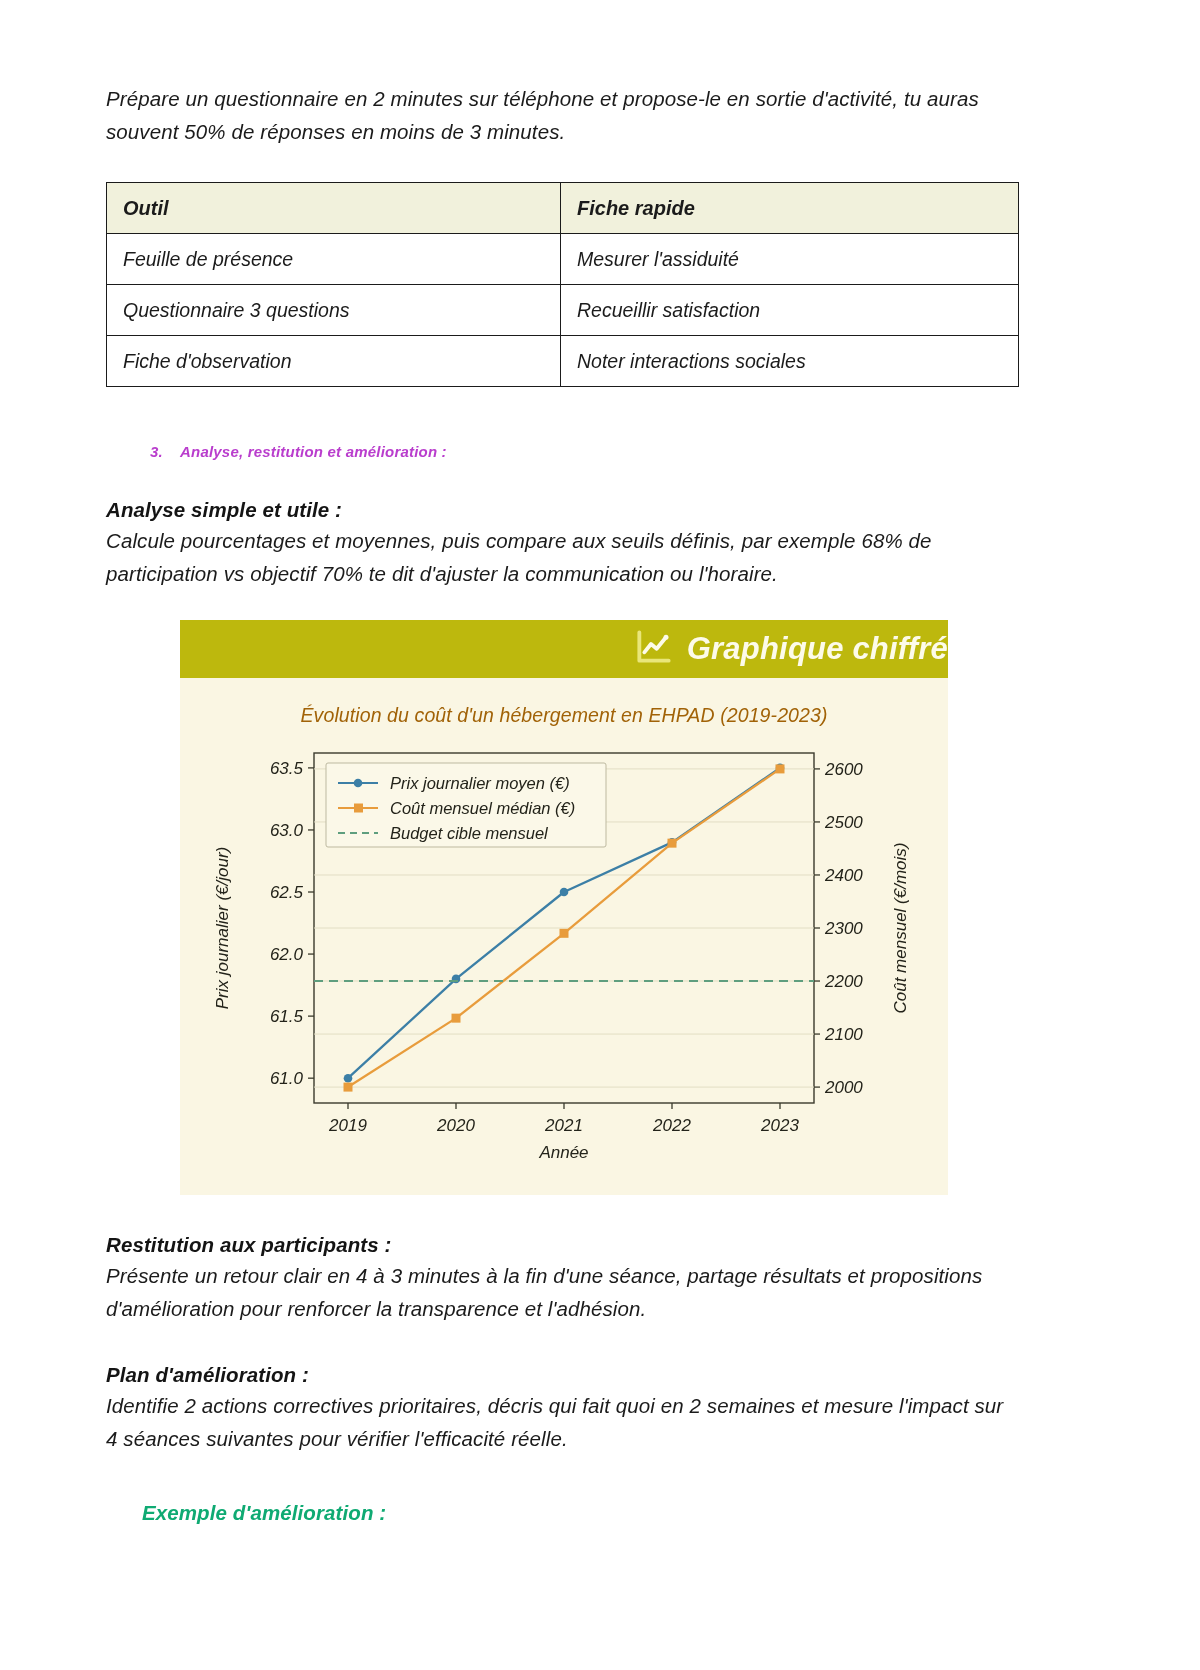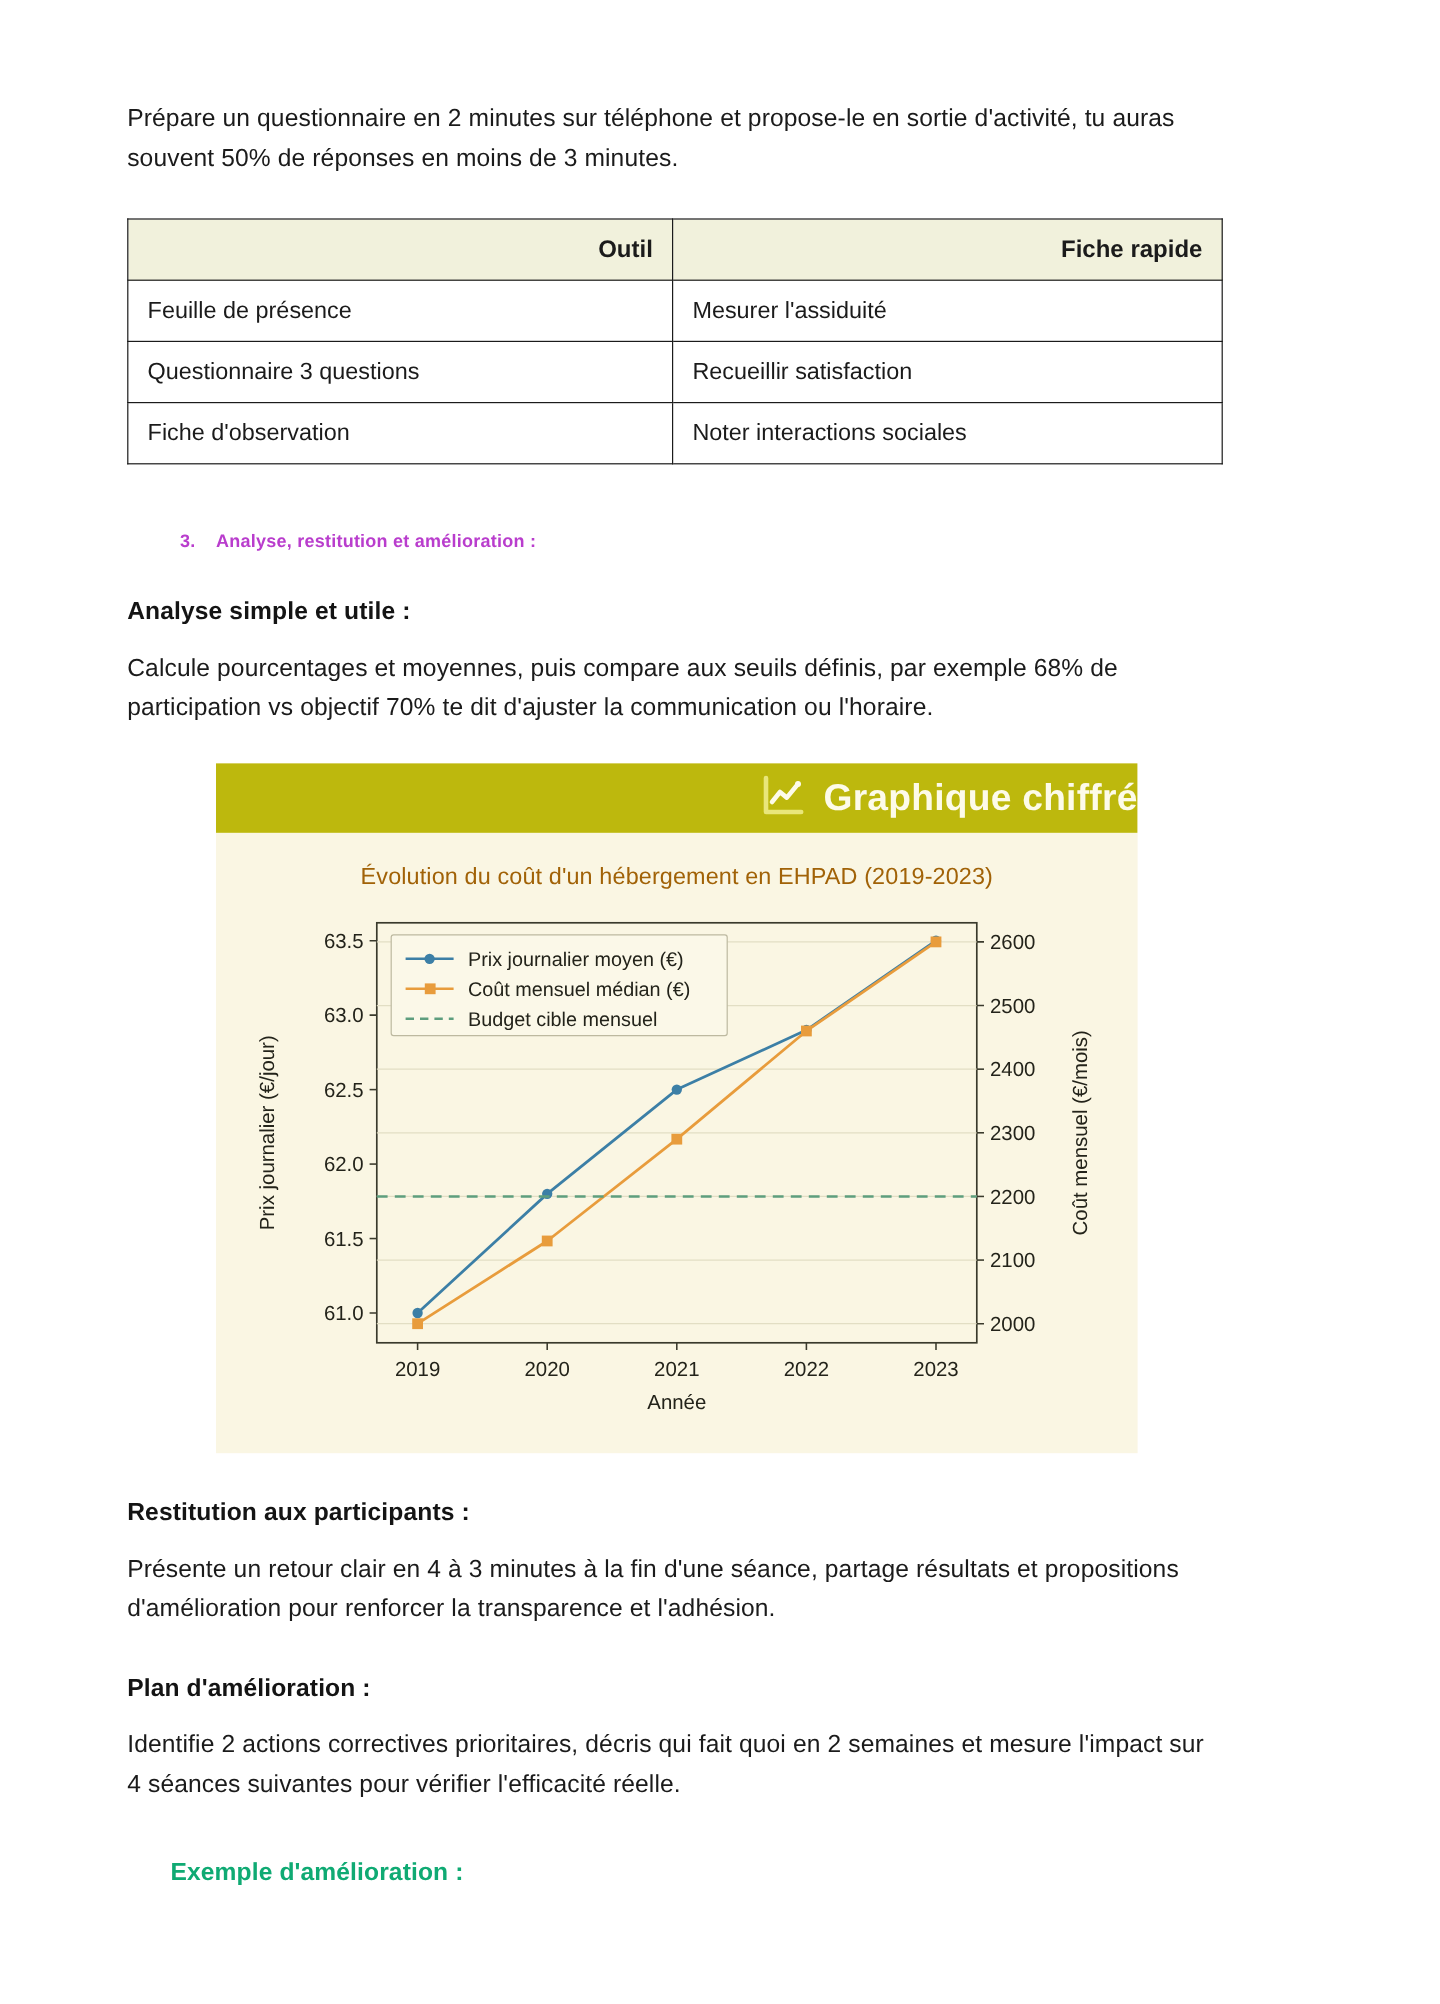--- a/index.html
+++ b/index.html
@@ -20,6 +20,7 @@
     height: 1670px;
     padding: 0;
     box-sizing: border-box;
+    font-style: italic;
   }
   .content {
     position: absolute;

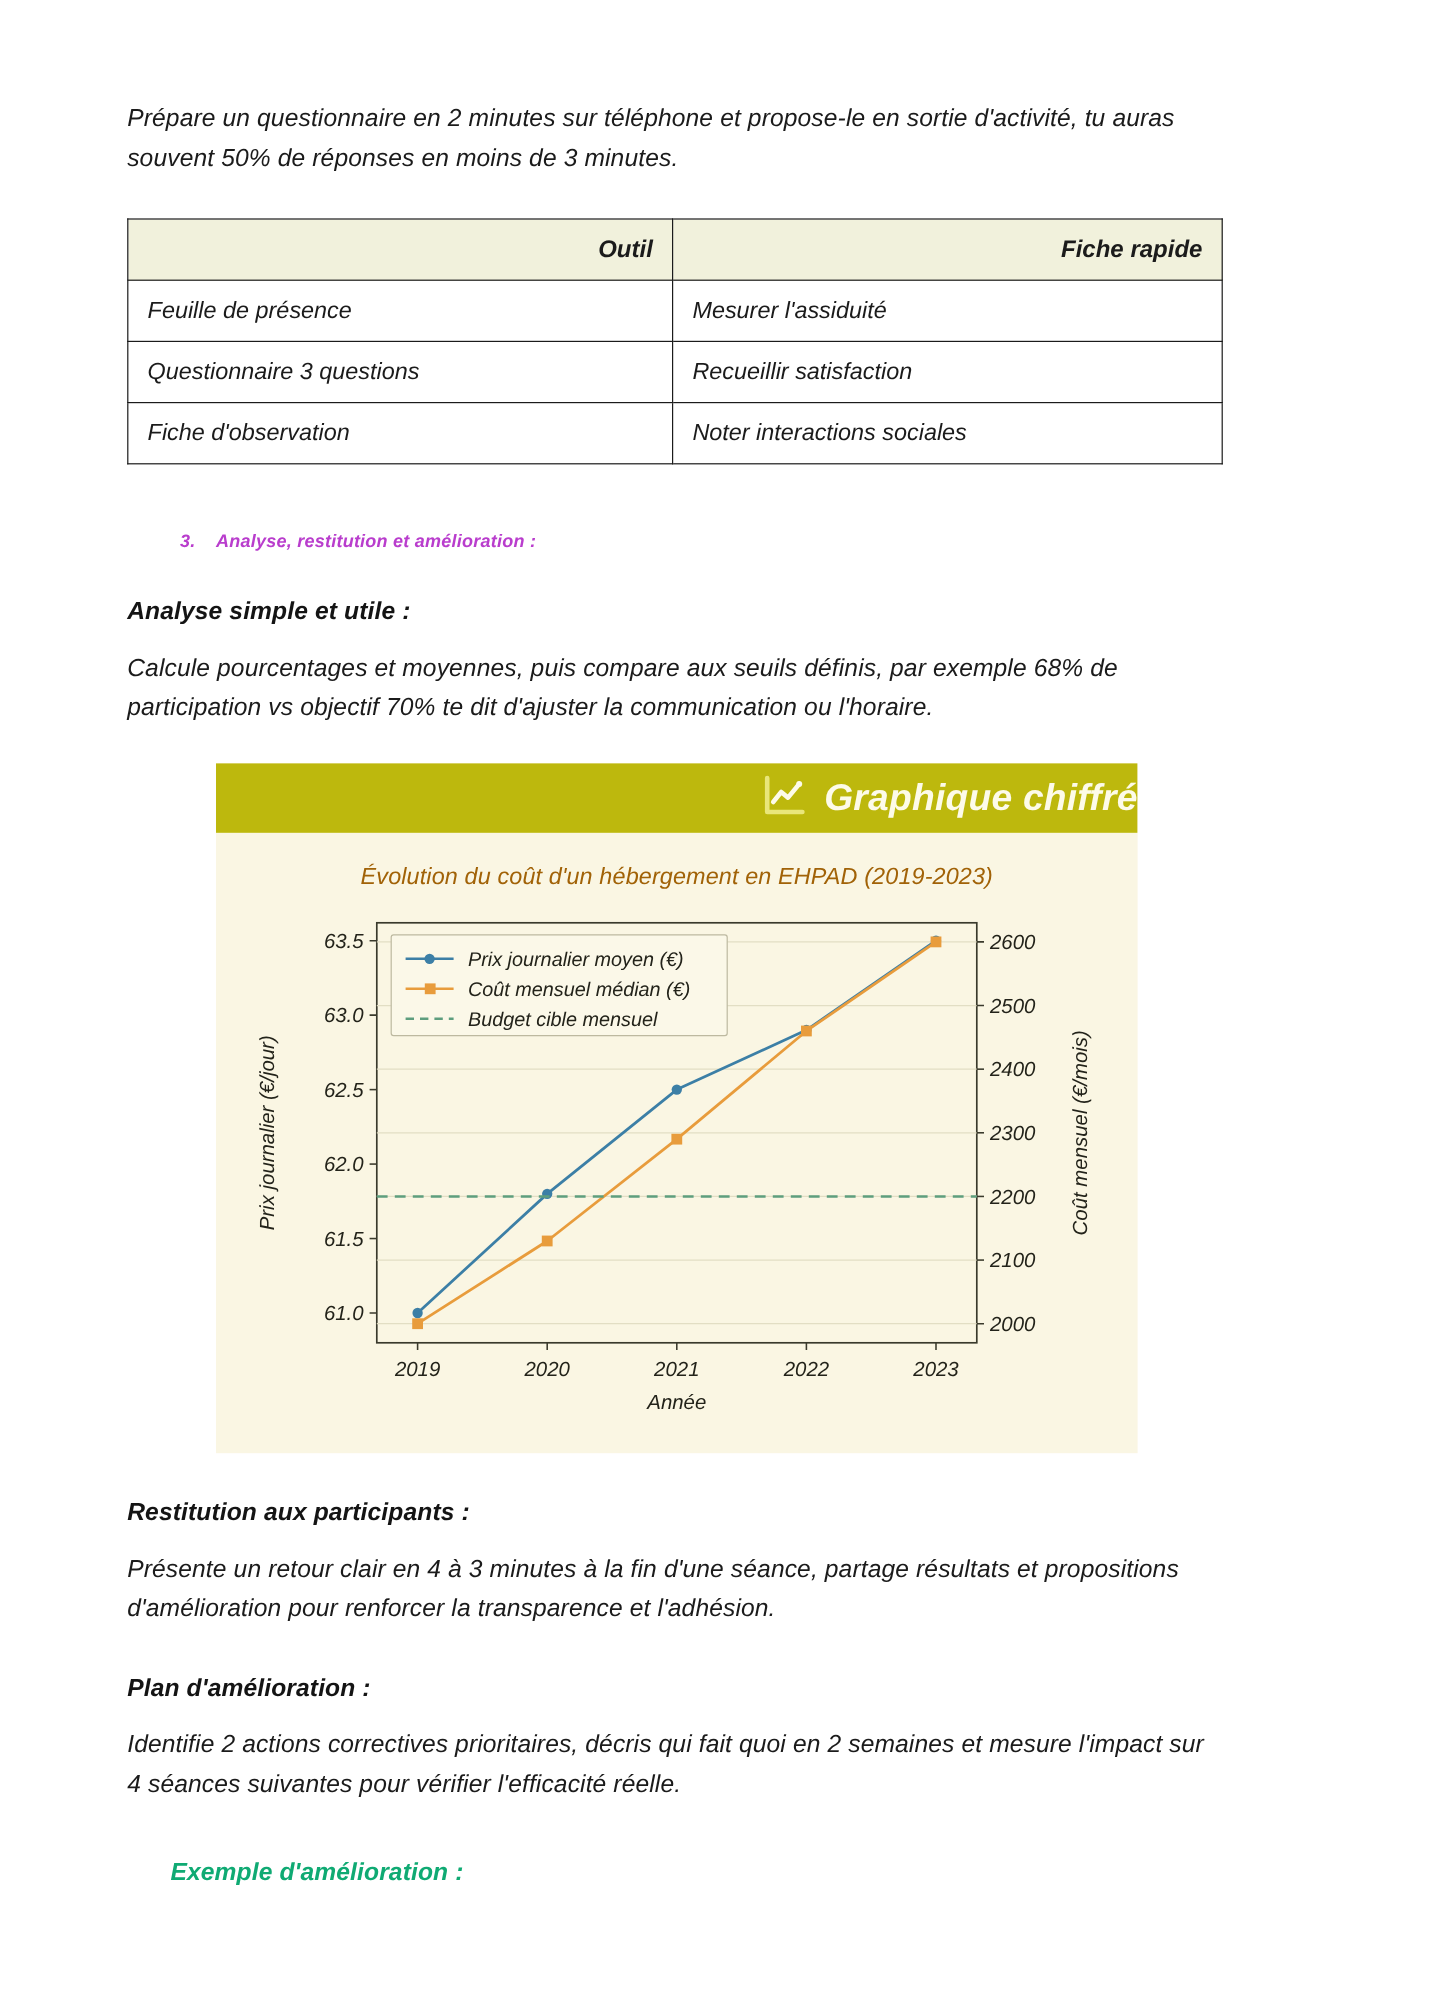--- a/index.html
+++ b/index.html
@@ -55,7 +55,7 @@
   table.tools-table th {
     background: #f1f1dc;
     font-weight: bold;
-    text-align: right;
+    text-align: left;
     font-size: 20px;
   }
   table.tools-table td {

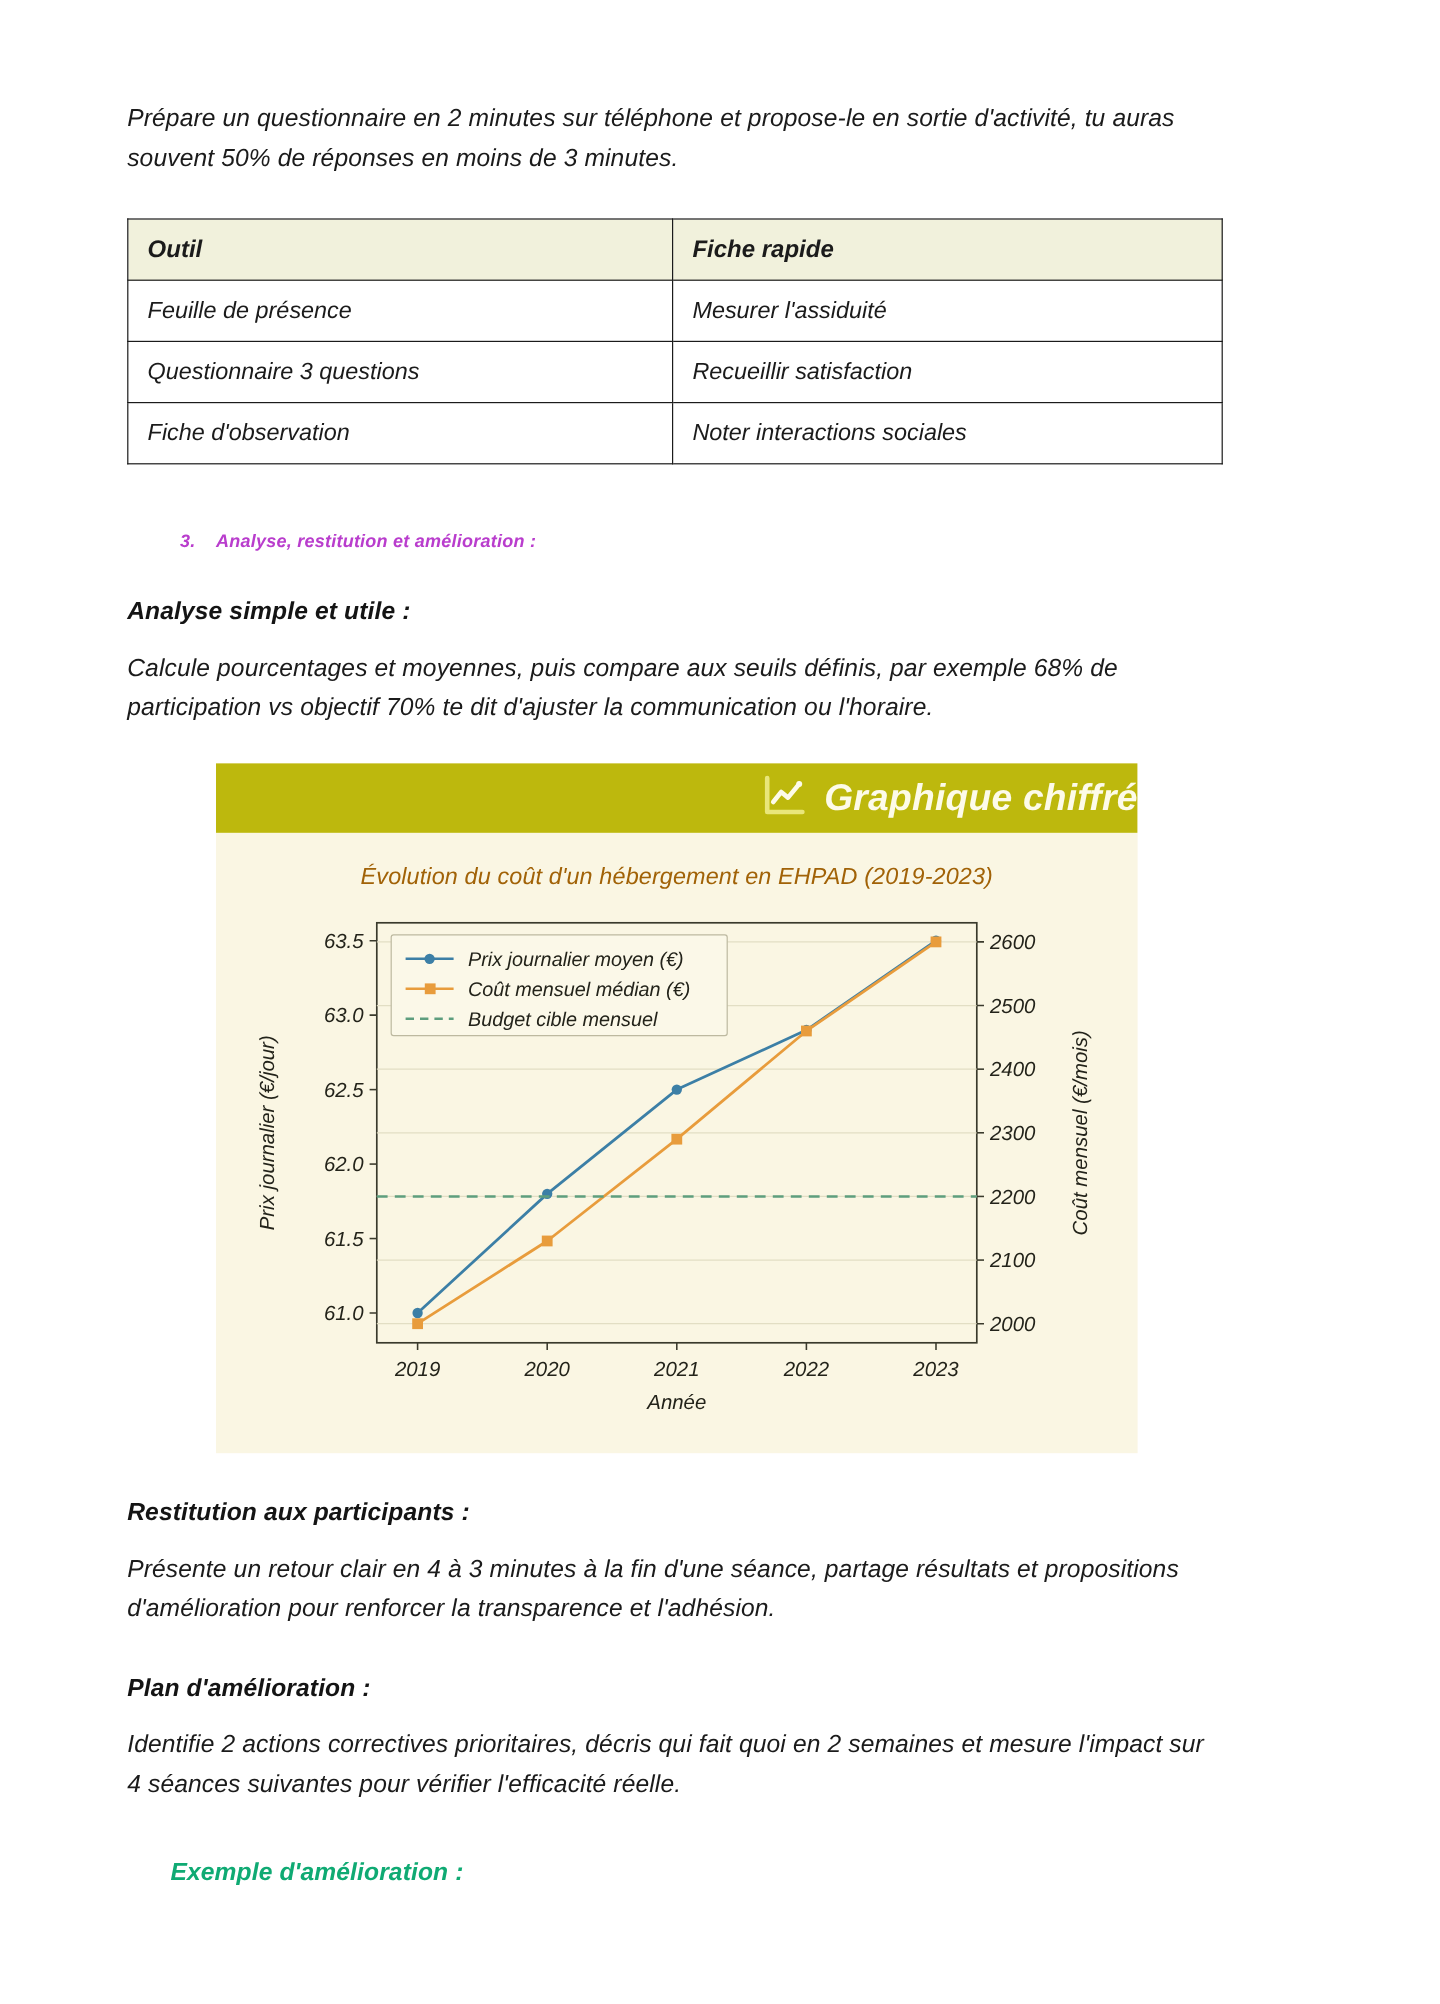--- a/index.html
+++ b/index.html
@@ -87,7 +87,7 @@
     letter-spacing: 0.1px;
   }
   .sub-heading + p.body-text {
-    margin-top: 18px;
+    margin-top: 2px;
   }
 
   .green-heading {

